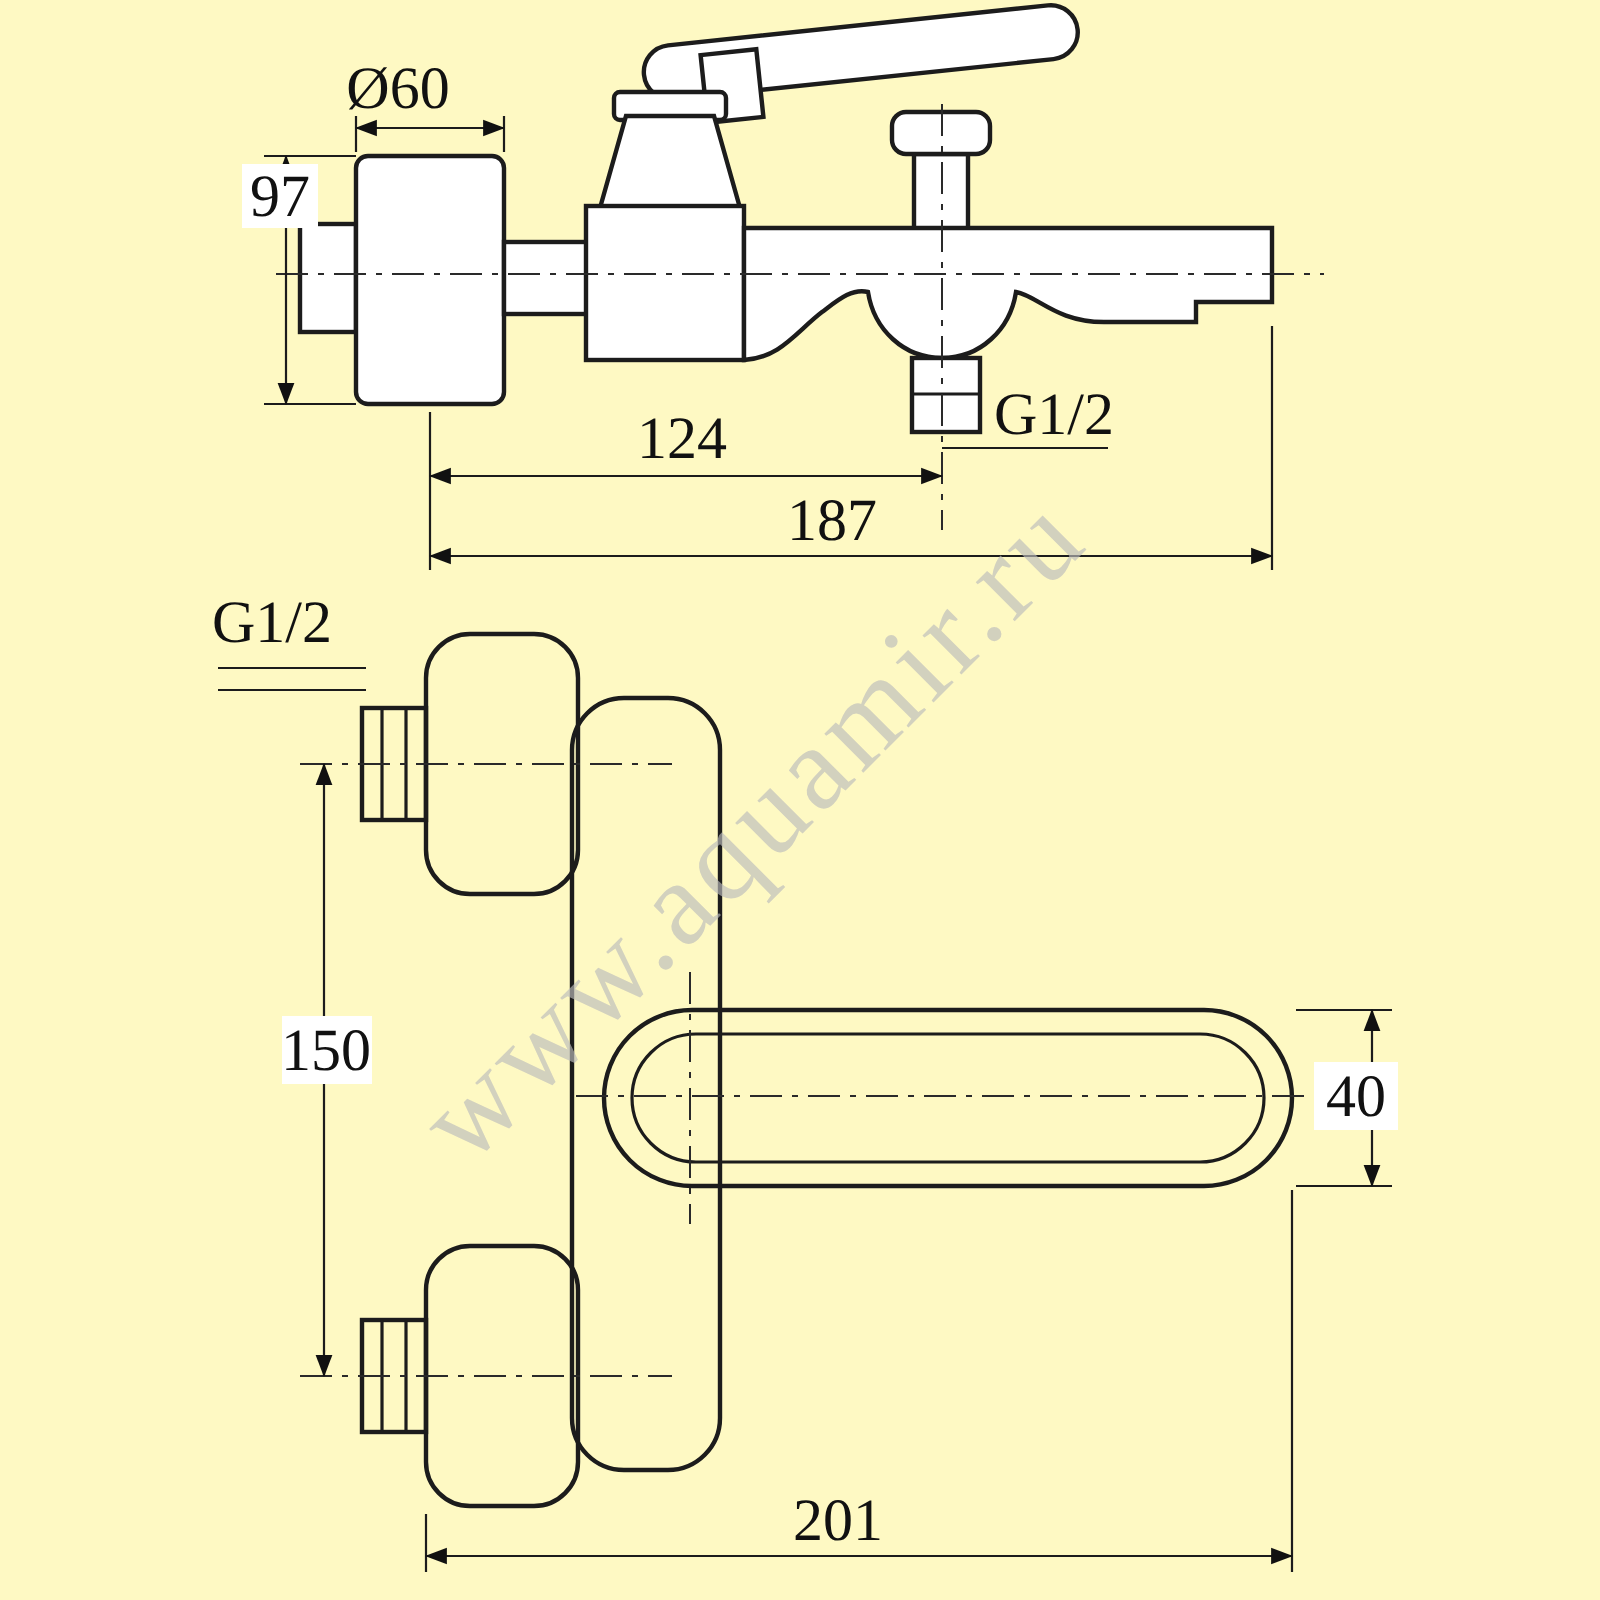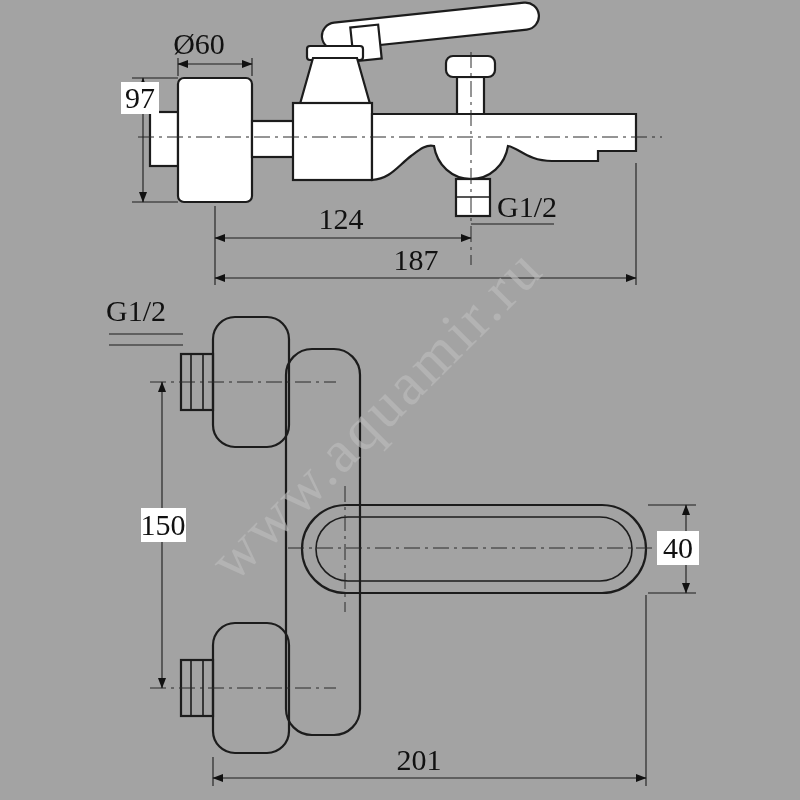--- a/index.html
+++ b/index.html
@@ -3,7 +3,7 @@
 <meta charset="utf-8">
 <style>
   html, body { margin: 0; padding: 0; background: #ffffff; }
-  .page { width: 800px; height: 800px; background: #a3a3a3; position: relative; overflow: hidden; text-align: right; }
+  .page { width: 800px; height: 800px; background: #fef9c3; position: relative; overflow: hidden; text-align: right; }
   svg { display: block; }
   text { font-family: "Liberation Serif", serif; }
   .outline   { fill: #ffffff; stroke: #1c1c1c; stroke-width: 2.2; }

